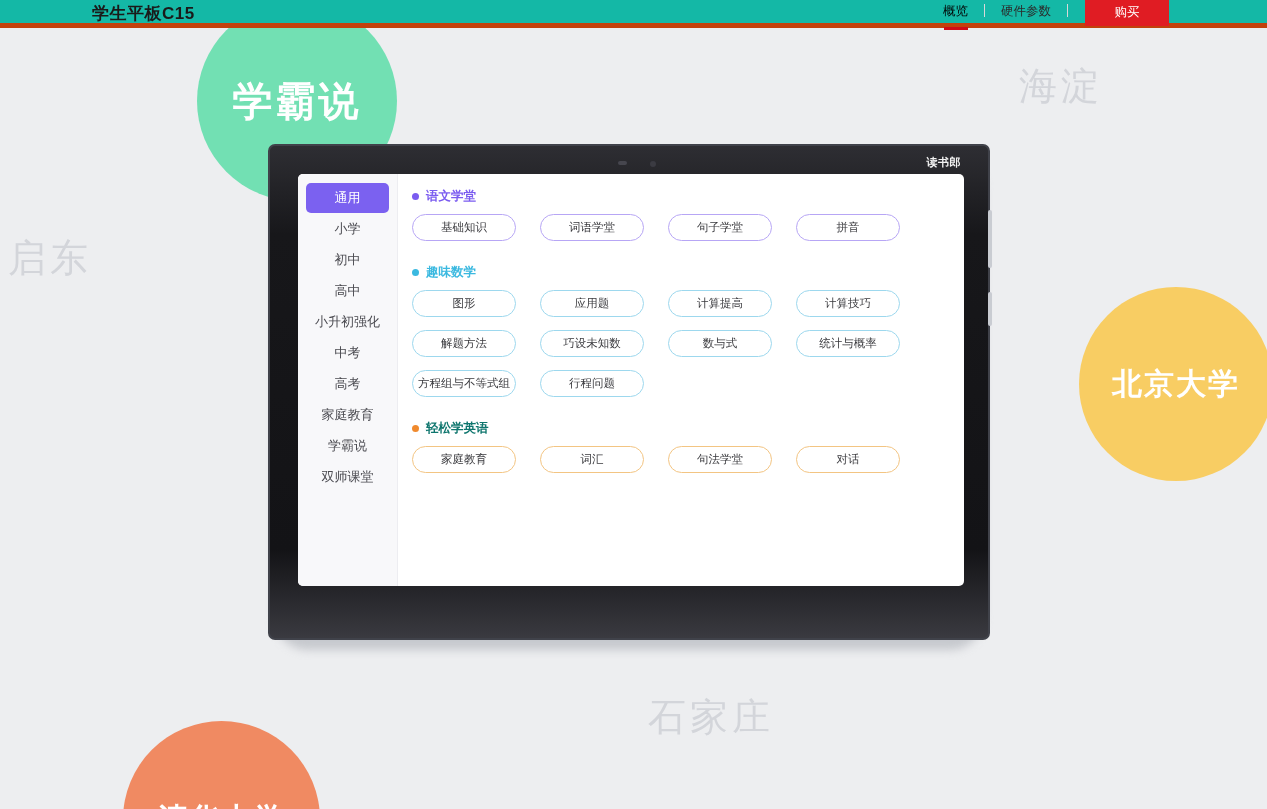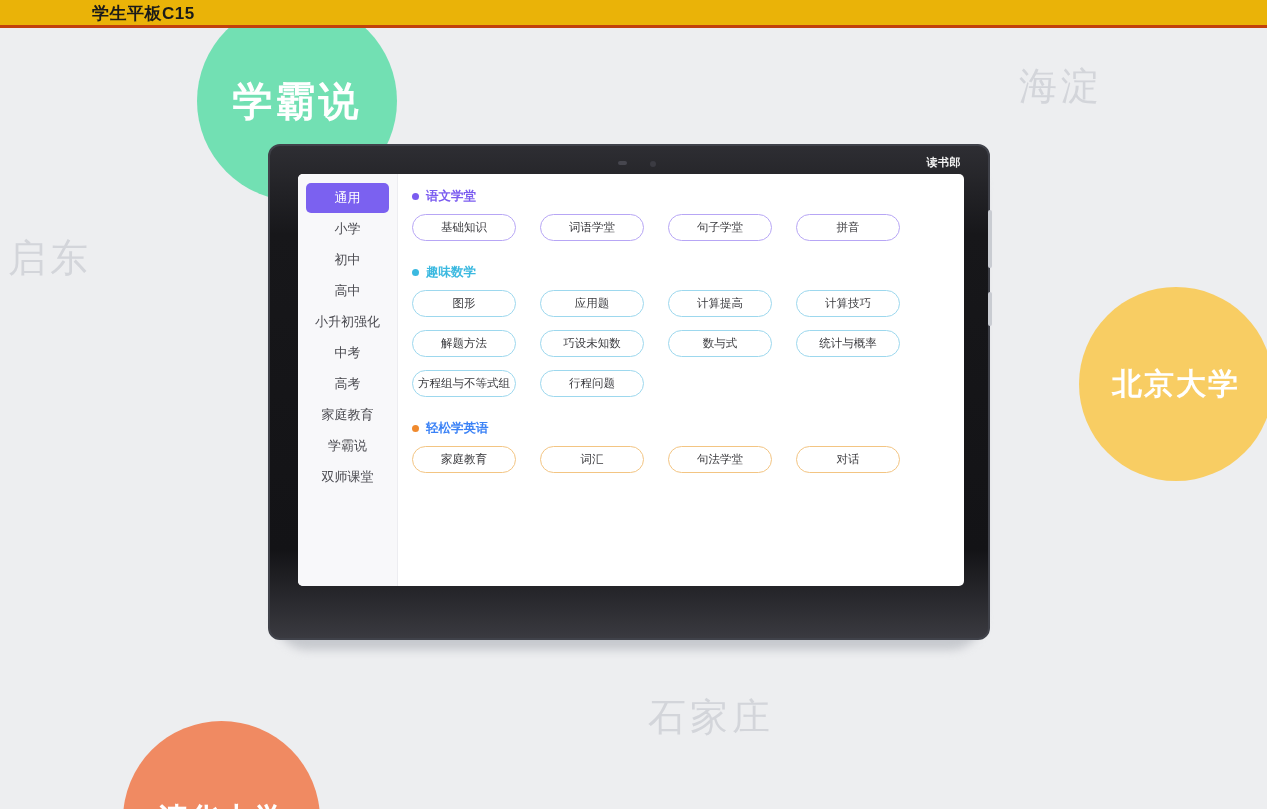--- a/index.html
+++ b/index.html
@@ -14,8 +14,8 @@
   .topnav {
     position: absolute; left: 0; top: 0;
     width: 1267px; height: 28px;
-    background: #eab308;
-    border-bottom: 3px solid #c2410c;
+    background: #14b8a6;
+    border-bottom: 5px solid #c2410c;
     z-index: 50;
   }
   .nav-product {

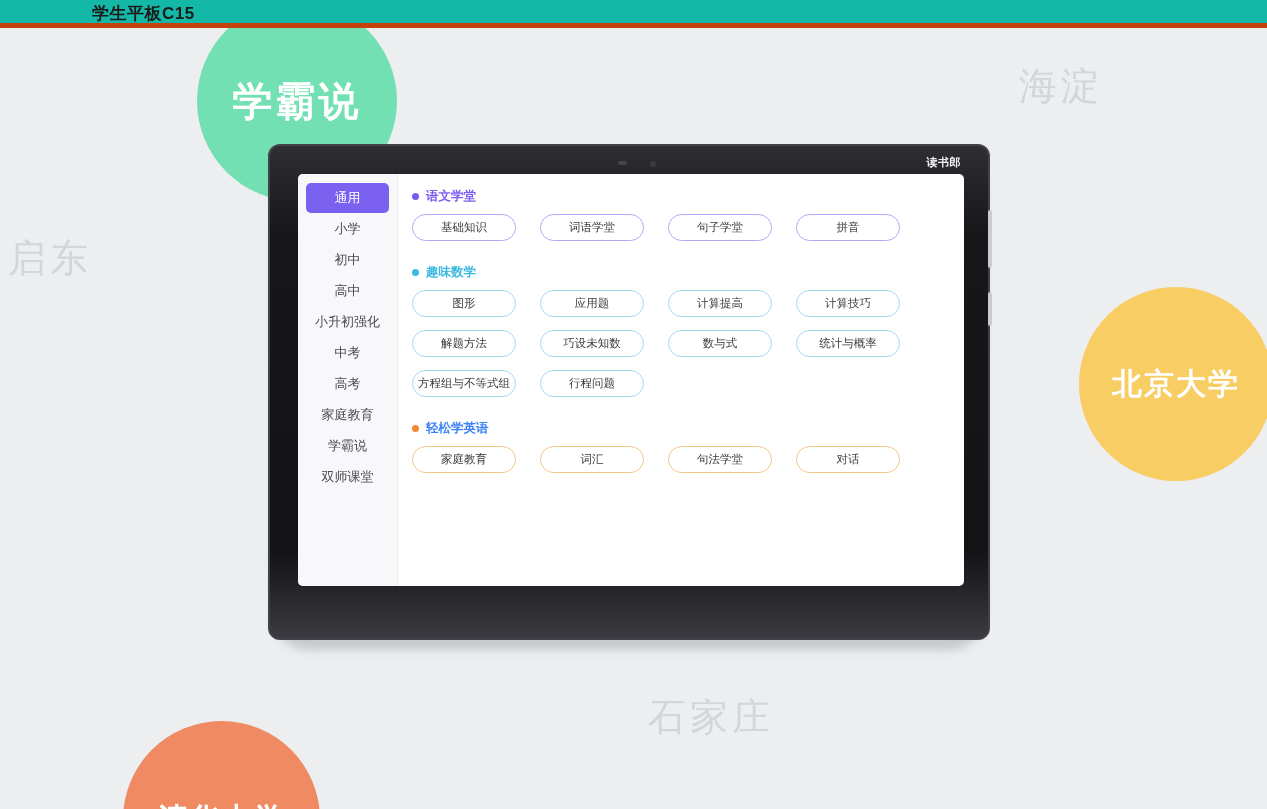--- a/index.html
+++ b/index.html
@@ -200,6 +200,18 @@
 
 <div class="topnav">
   <div class="nav-product">学生平板C15</div>
+  <div class="nav-right">
+    <div class="nav-link active">
+      <span>概览</span>
+      <span class="nav-underline"></span>
+    </div>
+    <div class="nav-sep"></div>
+    <div class="nav-link">
+      <span>硬件参数</span>
+    </div>
+    <div class="nav-sep"></div>
+    <button class="buy-btn">购买</button>
+  </div>
 </div>
 
 <div class="stage">

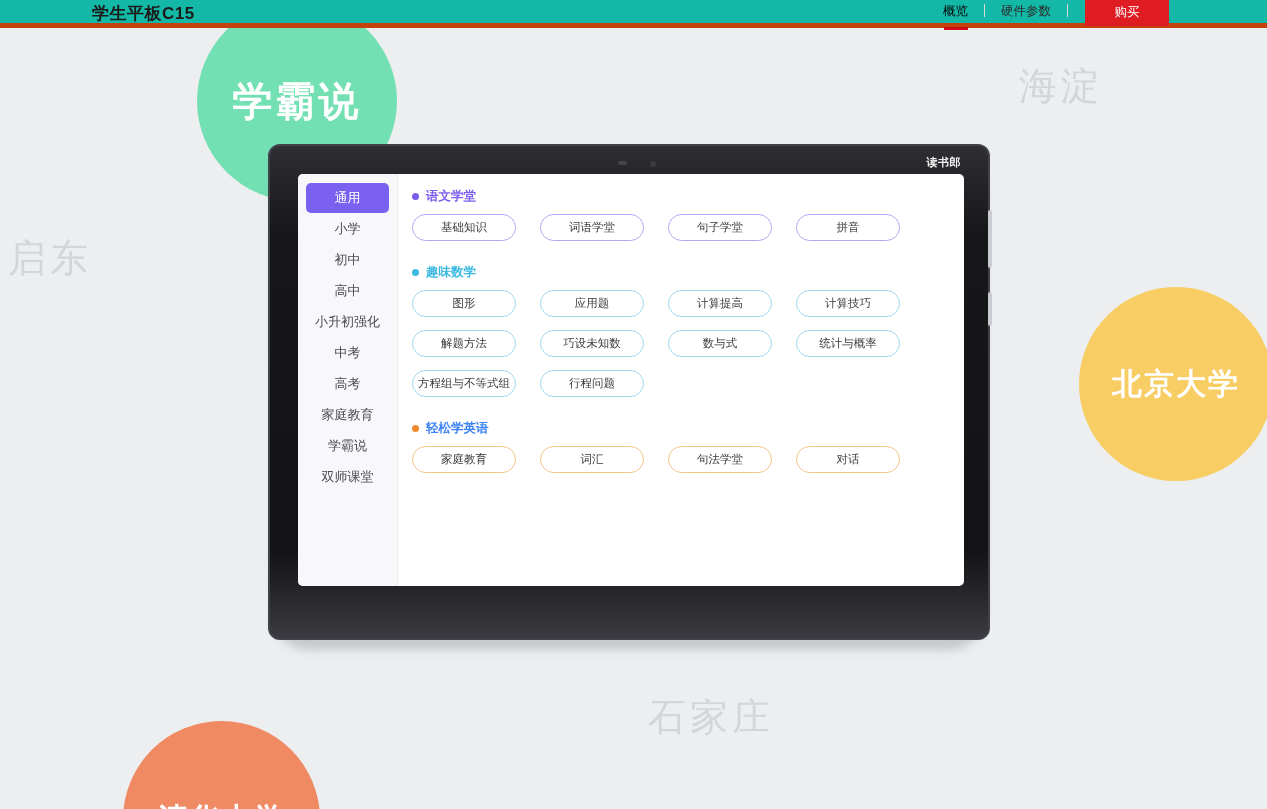--- a/index.html
+++ b/index.html
@@ -94,7 +94,7 @@
   .tablet-body {
     position: absolute; left: 0; top: 0;
     width: 722px; height: 496px;
-    border-radius: 12px;
+    border-radius: 7px;
     background: linear-gradient(180deg,#2e2e33 0%,#17171a 18%,#131316 82%,#3a3a40 100%);
     padding: 0;
     border: 2px solid #40424a;

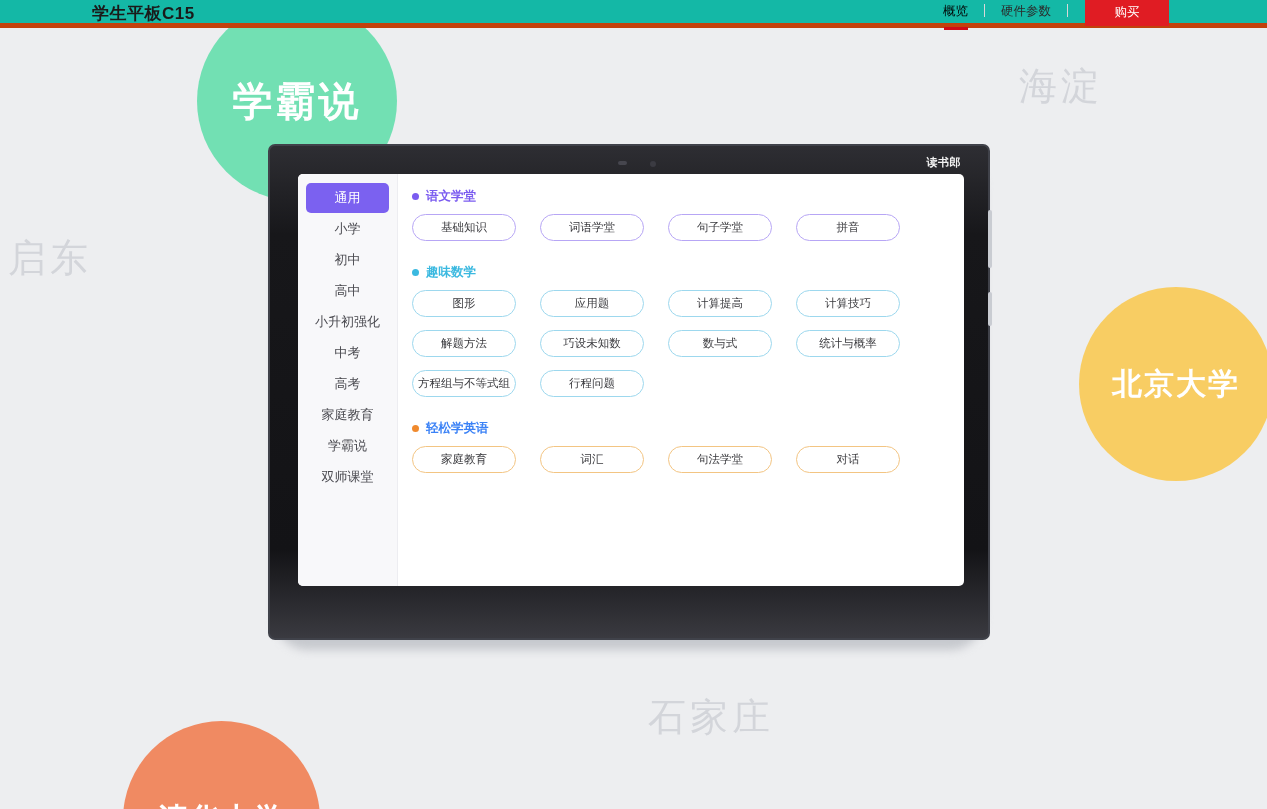--- a/index.html
+++ b/index.html
@@ -290,7 +290,7 @@
             <div class="section">
               <div class="sec-head">
                 <span class="dot" style="background:#f08a2e"></span>
-                <span class="sec-title" style="color:#3b82f6">轻松学英语</span>
+                <span class="sec-title" style="color:#0f766e">轻松学英语</span>
               </div>
               <div class="pill-row">
                 <button class="pill" style="border-color:#f3c583">家庭教育</button>

